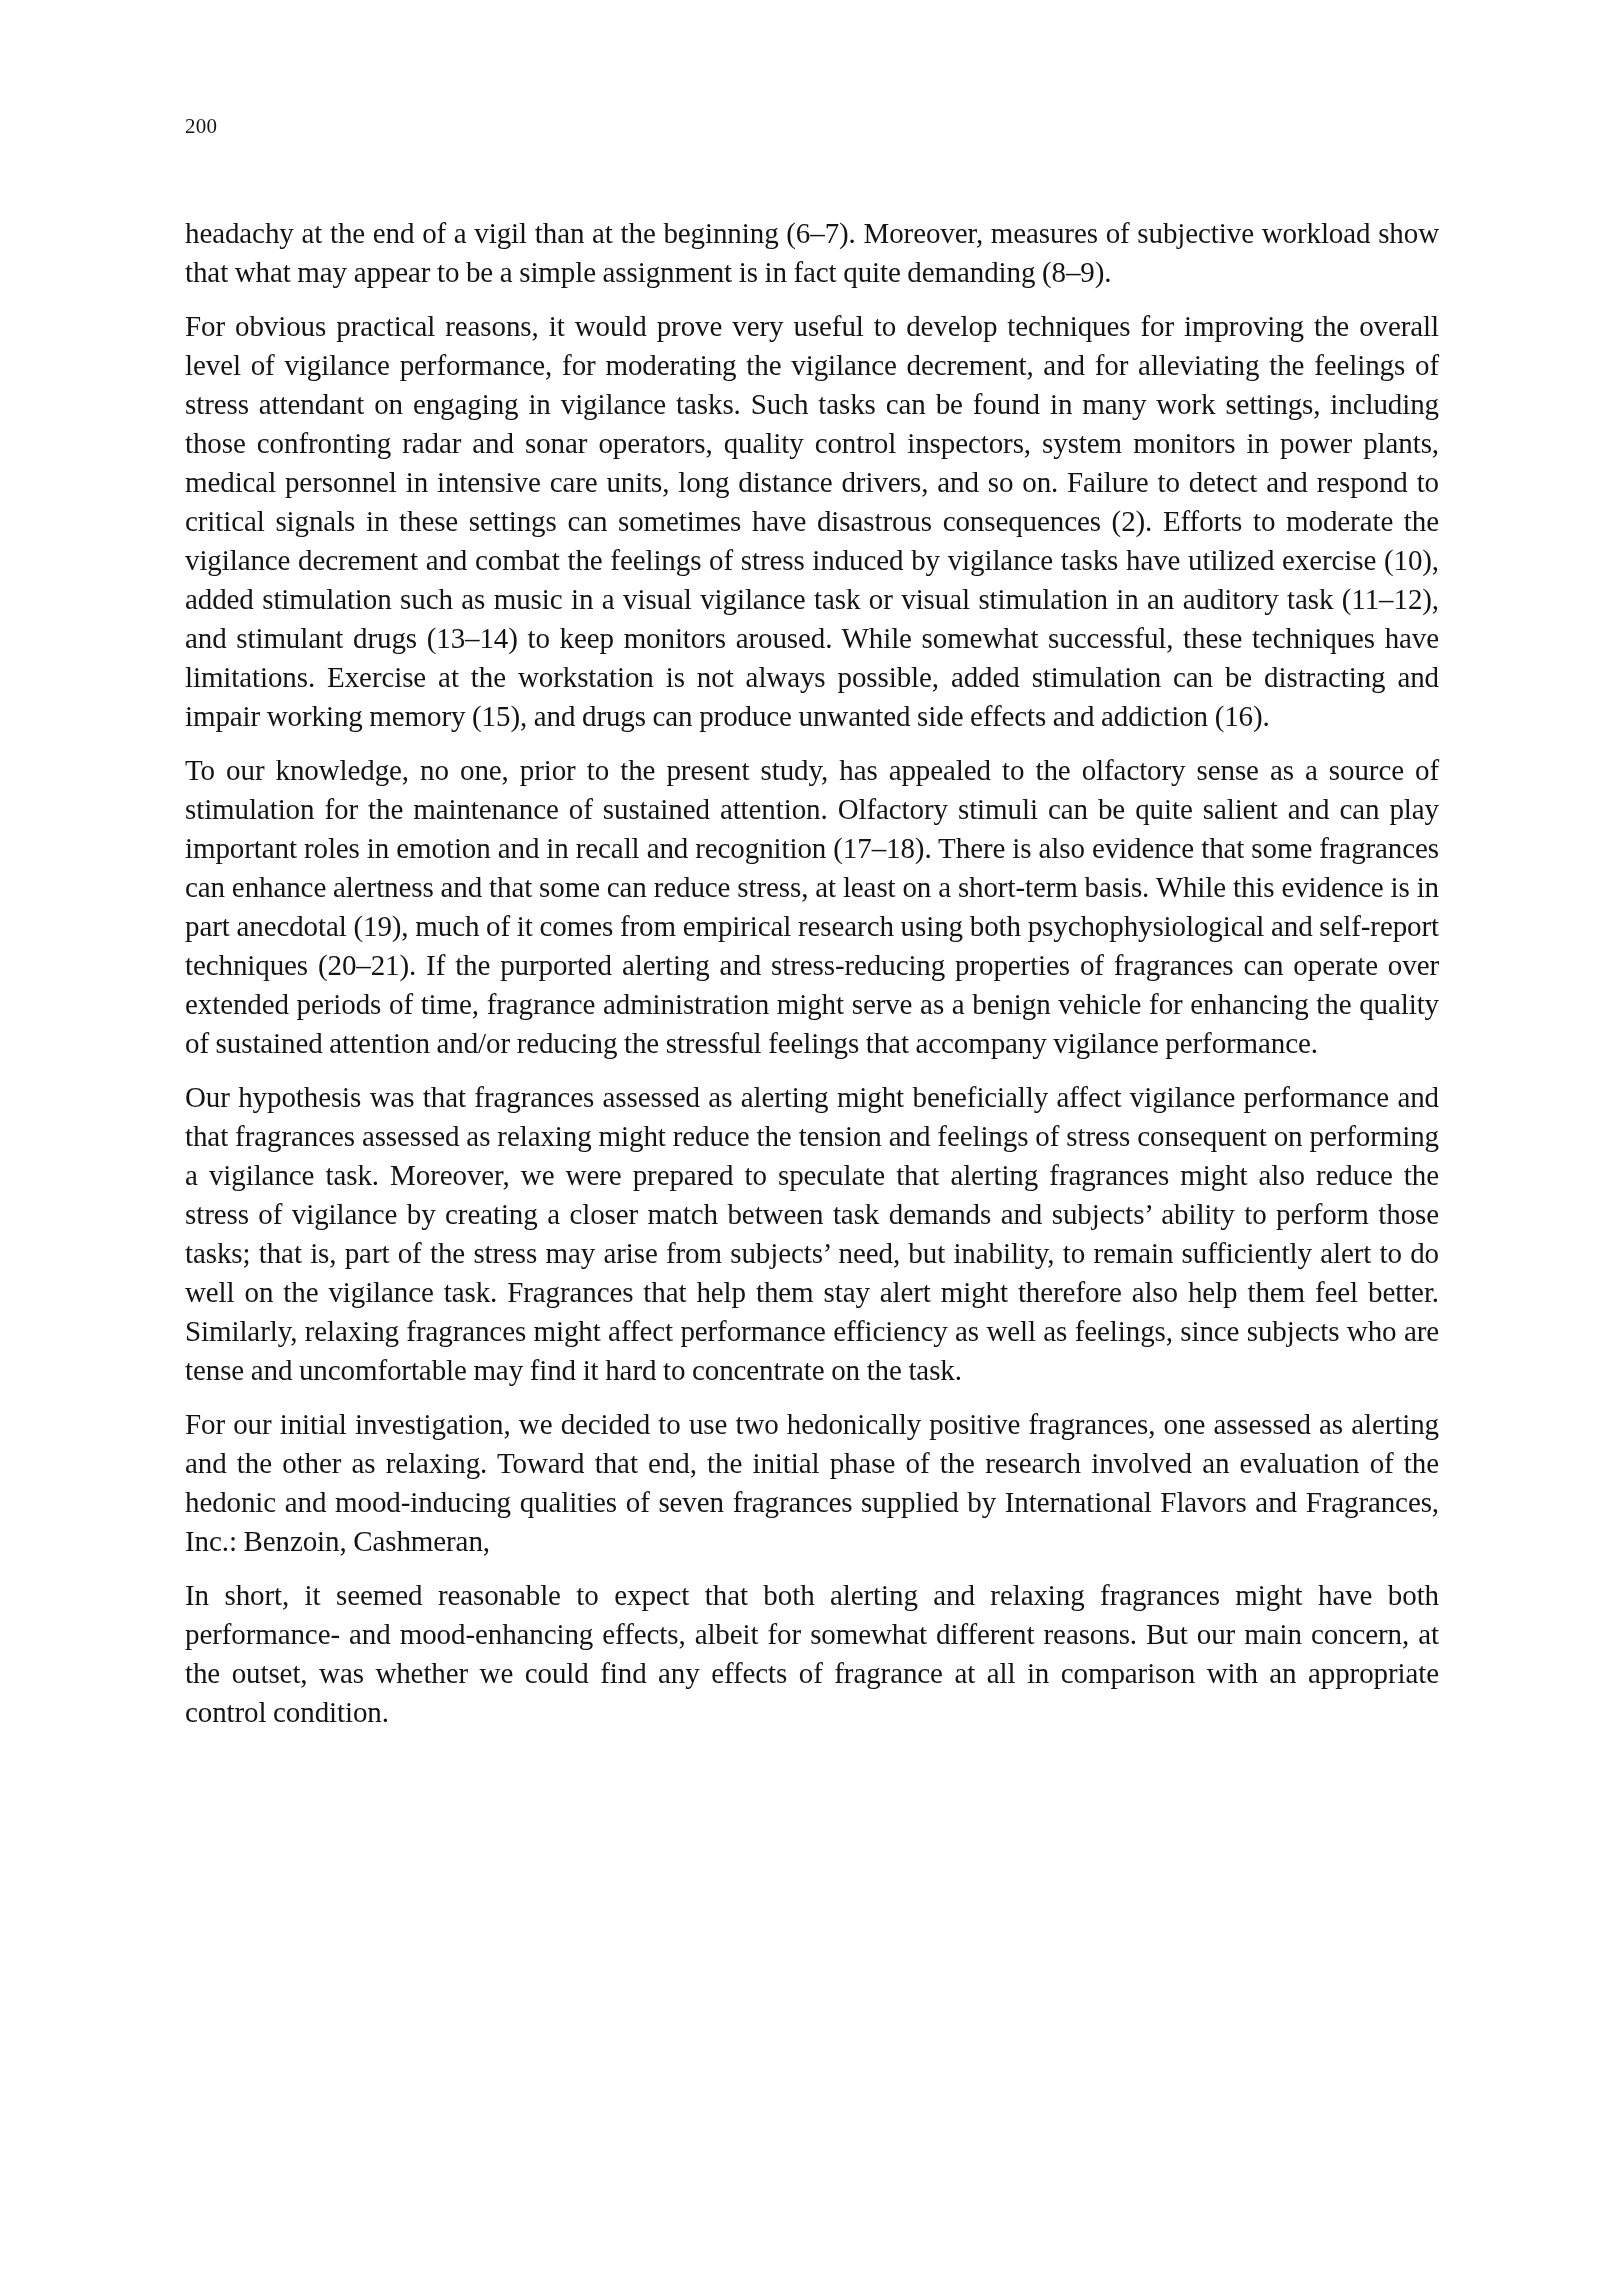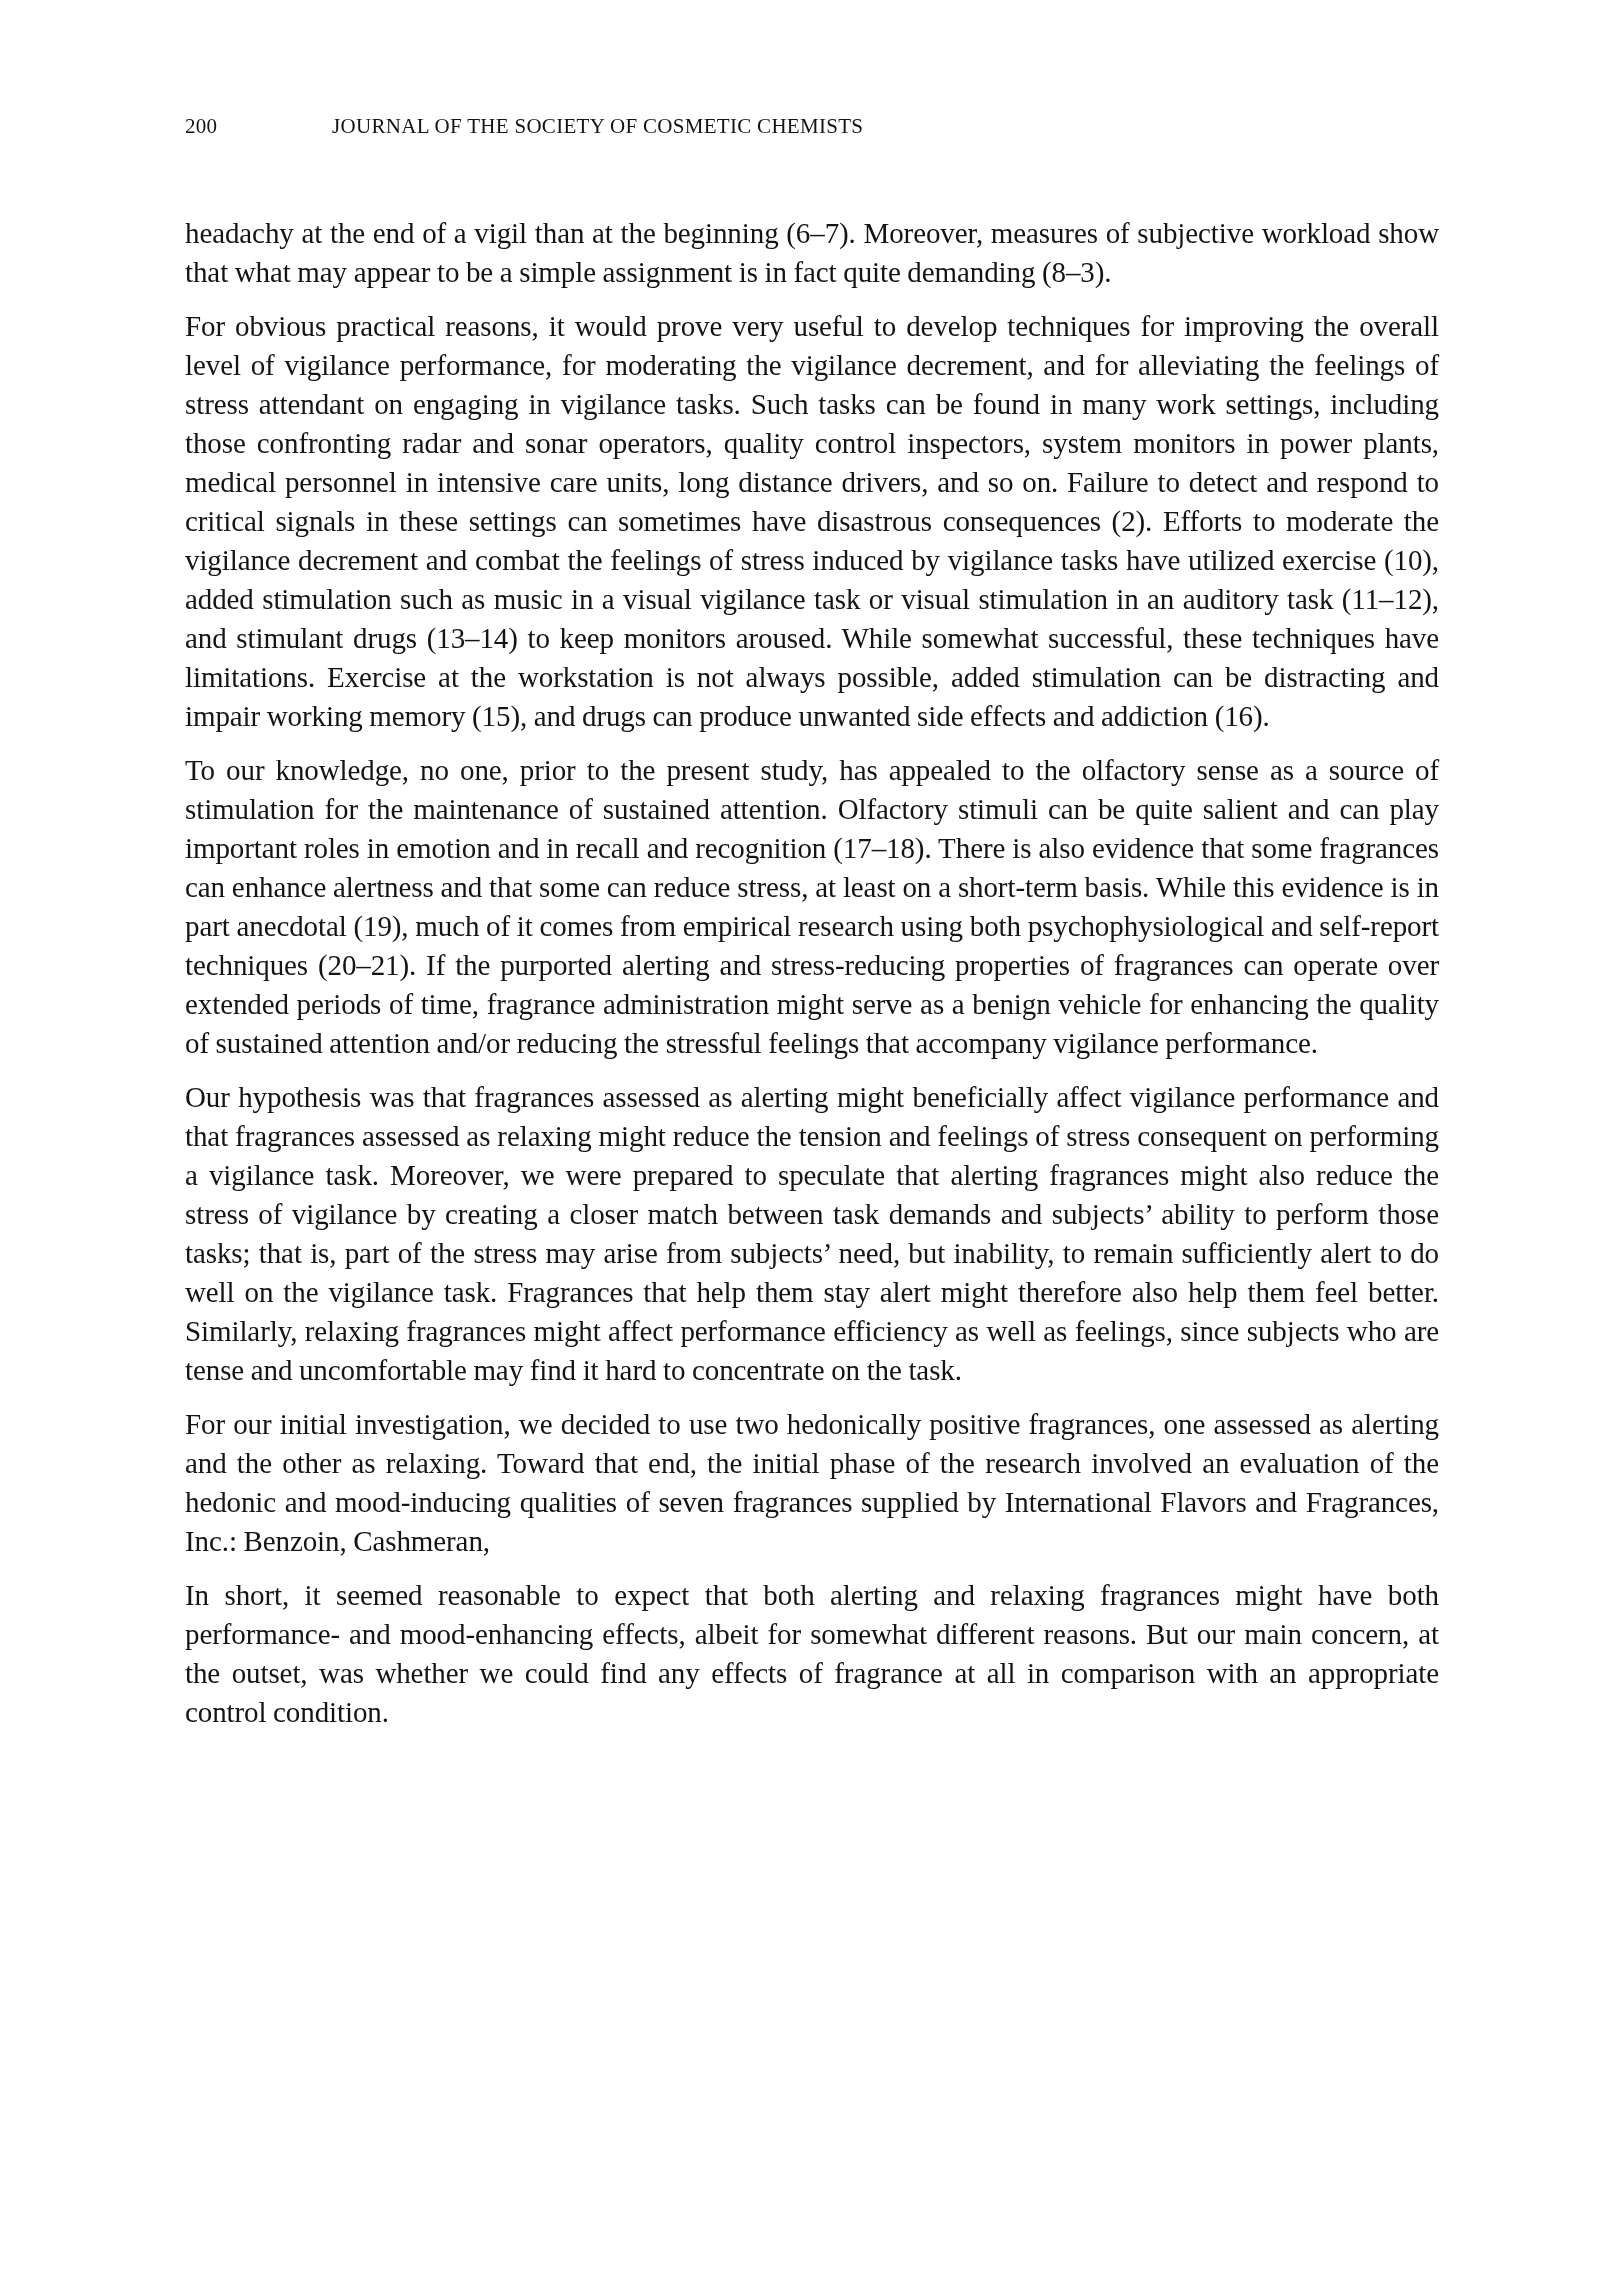--- a/index.html
+++ b/index.html
@@ -55,7 +55,6 @@
 
 <div class="running-head">
   <span class="page-number">200</span>
-  <span class="journal-title">JOURNAL OF THE SOCIETY OF COSMETIC CHEMISTS</span>
 </div>
 
 <div class="body-text">

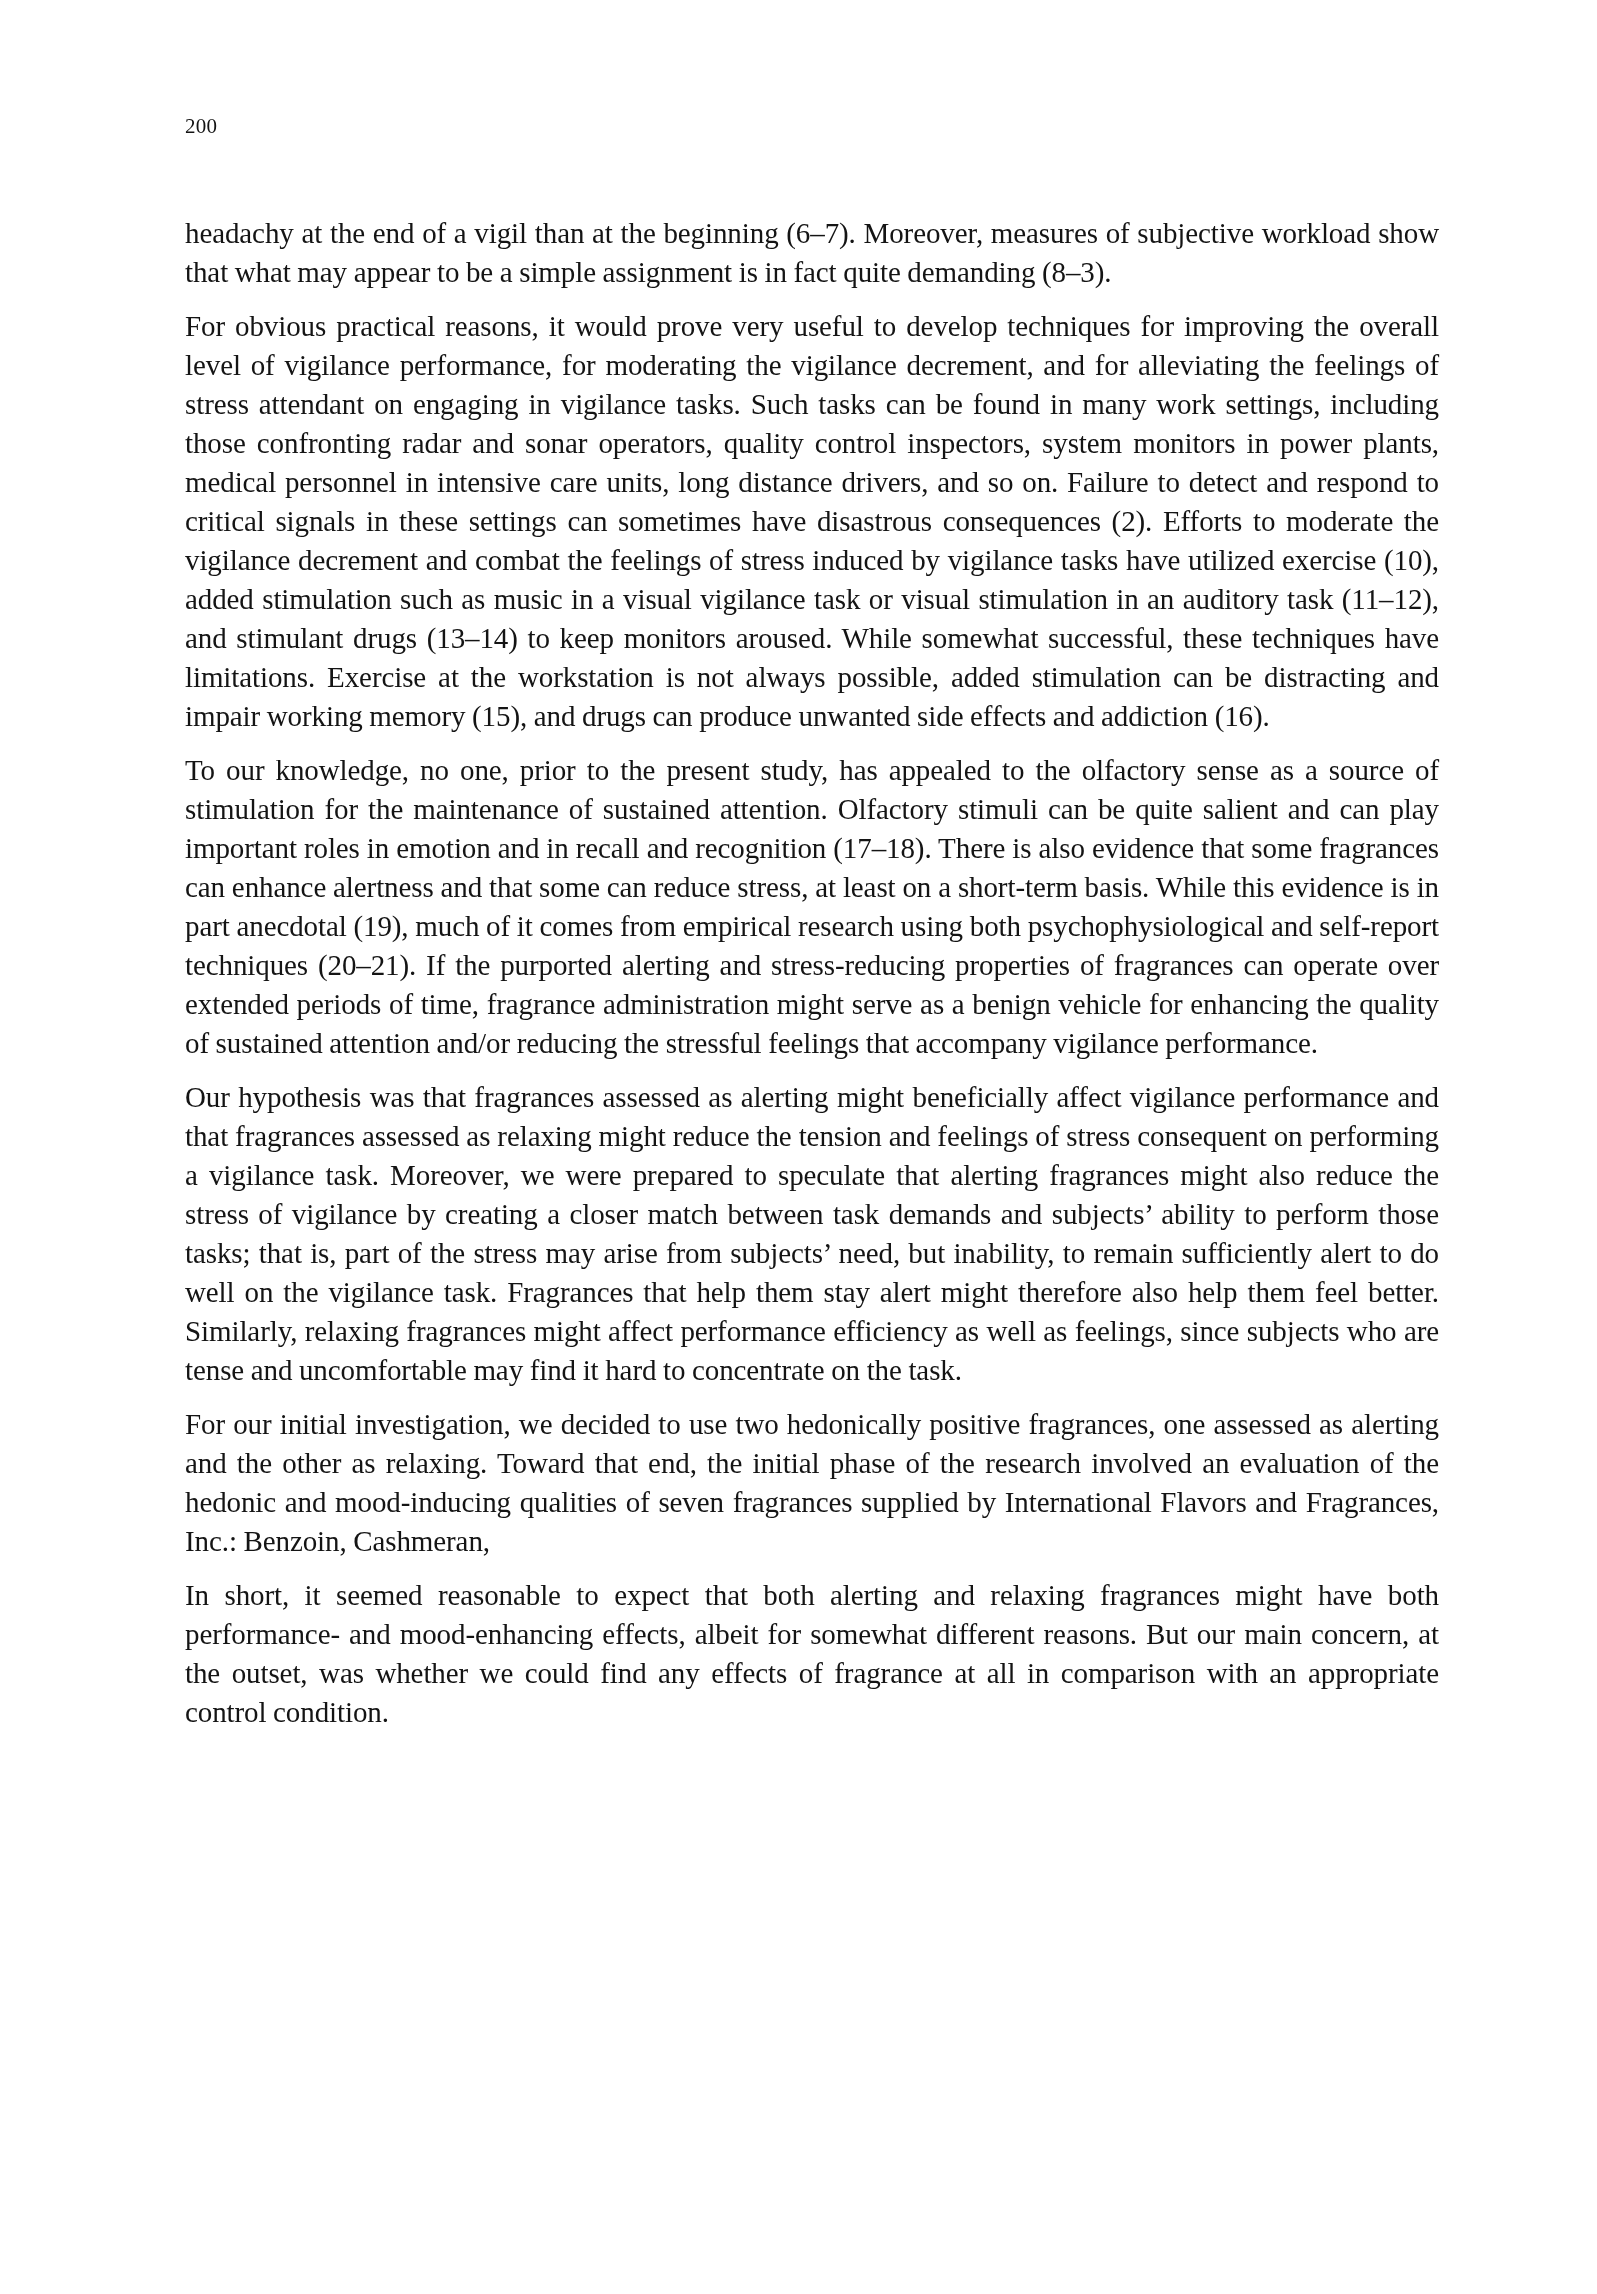--- a/index.html
+++ b/index.html
@@ -58,7 +58,7 @@
 </div>
 
 <div class="body-text">
-  <p>headachy at the end of a vigil than at the beginning (6–7). Moreover, measures of subjective workload show that what may appear to be a simple assignment is in fact quite demanding (8–3).</p>
+  <p>headachy at the end of a vigil than at the beginning (6–7). Moreover, measures of subjective workload show that what may appear to be a simple assignment is in fact quite demanding (8–9).</p>
   <p>For obvious practical reasons, it would prove very useful to develop techniques for improving the overall level of vigilance performance, for moderating the vigilance decrement, and for alleviating the feelings of stress attendant on engaging in vigilance tasks. Such tasks can be found in many work settings, including those confronting radar and sonar operators, quality control inspectors, system monitors in power plants, medical personnel in intensive care units, long distance drivers, and so on. Failure to detect and respond to critical signals in these settings can sometimes have disastrous consequences (2). Efforts to moderate the vigilance decrement and combat the feelings of stress induced by vigilance tasks have utilized exercise (10), added stimulation such as music in a visual vigilance task or visual stimulation in an auditory task (11–12), and stimulant drugs (13–14) to keep monitors aroused. While somewhat successful, these techniques have limitations. Exercise at the workstation is not always possible, added stimulation can be distracting and impair working memory (15), and drugs can produce unwanted side effects and addiction (16).</p>
   <p>To our knowledge, no one, prior to the present study, has appealed to the olfactory sense as a source of stimulation for the maintenance of sustained attention. Olfactory stimuli can be quite salient and can play important roles in emotion and in recall and recognition (17–18). There is also evidence that some fragrances can enhance alertness and that some can reduce stress, at least on a short-term basis. While this evidence is in part anecdotal (19), much of it comes from empirical research using both psychophysiological and self-report techniques (20–21). If the purported alerting and stress-reducing properties of fragrances can operate over extended periods of time, fragrance administration might serve as a benign vehicle for enhancing the quality of sustained attention and/or reducing the stressful feelings that accompany vigilance performance.</p>
   <p>Our hypothesis was that fragrances assessed as alerting might beneficially affect vigilance performance and that fragrances assessed as relaxing might reduce the tension and feelings of stress consequent on performing a vigilance task. Moreover, we were prepared to speculate that alerting fragrances might also reduce the stress of vigilance by creating a closer match between task demands and subjects’ ability to perform those tasks; that is, part of the stress may arise from subjects’ need, but inability, to remain sufficiently alert to do well on the vigilance task. Fragrances that help them stay alert might therefore also help them feel better. Similarly, relaxing fragrances might affect performance efficiency as well as feelings, since subjects who are tense and uncomfortable may find it hard to concentrate on the task.</p>

